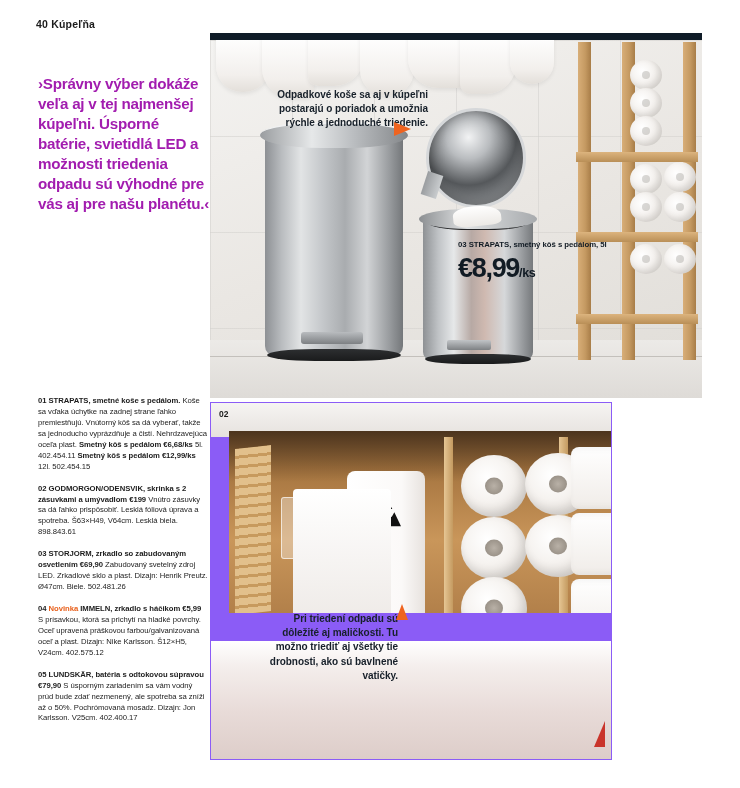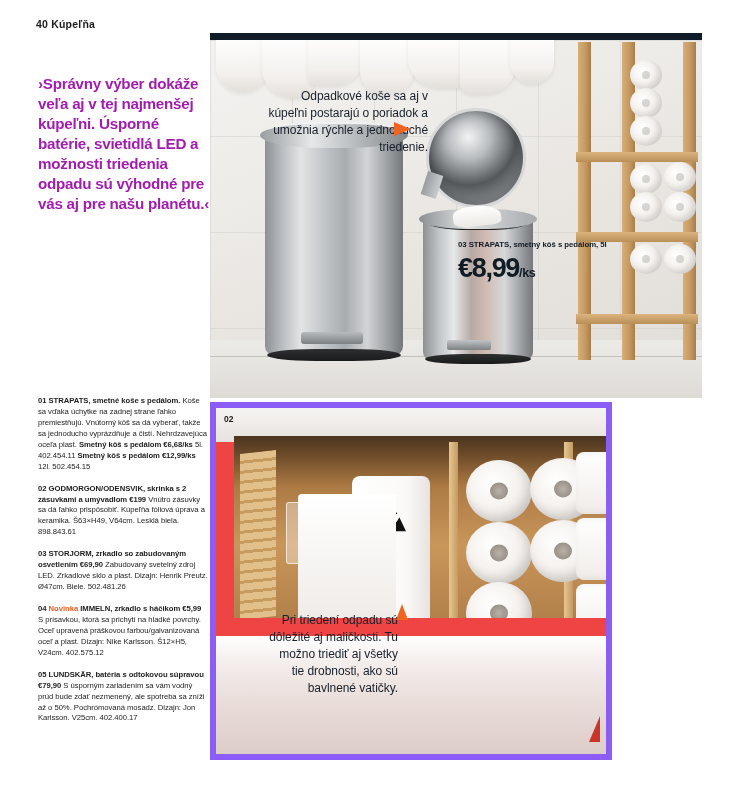--- a/index.html
+++ b/index.html
@@ -291,8 +291,8 @@
   
   .callout {
     position: absolute;
-    font-size: 12px;
-    font-weight: normal;
+    font-size: 10px;
+    font-weight: bold;
     line-height: 1.42;
     color: #17202a;
     text-align: right;

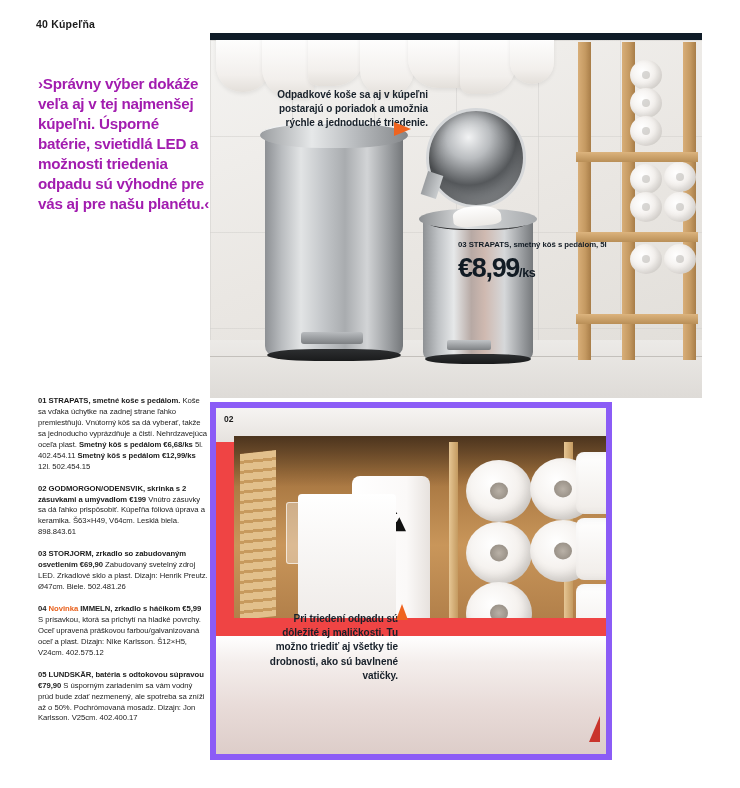--- a/index.html
+++ b/index.html
@@ -95,8 +95,8 @@
     top: 402px;
     width: 402px;
     height: 358px;
-    background: #ef4444;
-    border: 6px solid #8b5cf6;
+    background: #8b5cf6;
+    border: 1px solid #8b5cf6;
   }
 
   

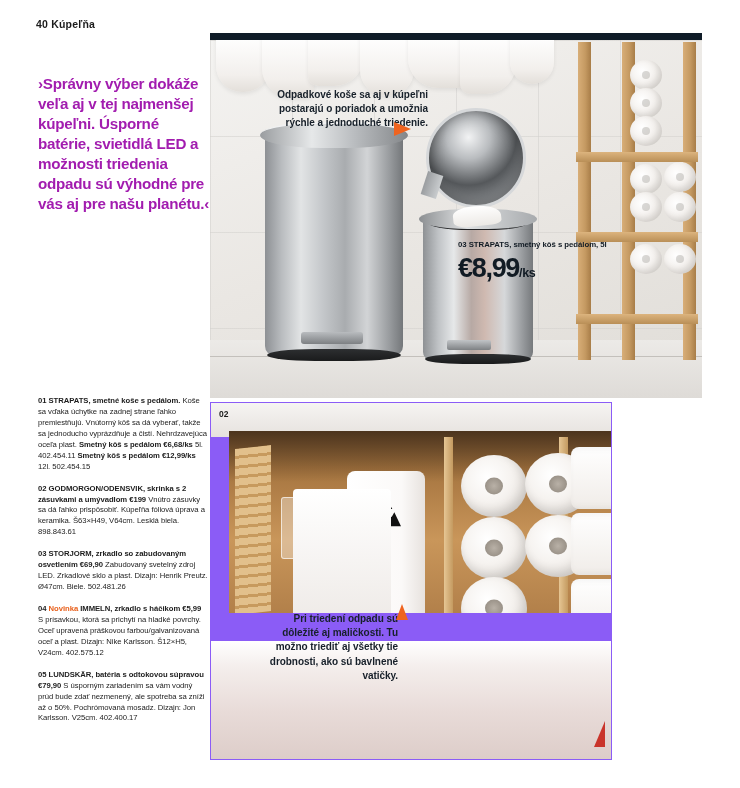--- a/index.html
+++ b/index.html
@@ -468,7 +468,7 @@
       </div>
 
       <div class="prod">
-        <b>02 GODMORGON/ODENSVIK, skrinka s 2 zásuvkami a umývadlom €199</b><span> Vnútro zásuvky sa dá ľahko prispôsobiť. Kúpeľňa fóliová úprava a keramika. Š63×H49, V64cm. Lesklá biela. 898.843.61</span>
+        <b>02 GODMORGON/ODENSVIK, skrinka s 2 zásuvkami a umývadlom €199</b><span> Vnútro zásuvky sa dá ľahko prispôsobiť. Lesklá fóliová úprava a spotreba. Š63×H49, V64cm. Lesklá biela. 898.843.61</span>
       </div>
 
       <div class="prod">

